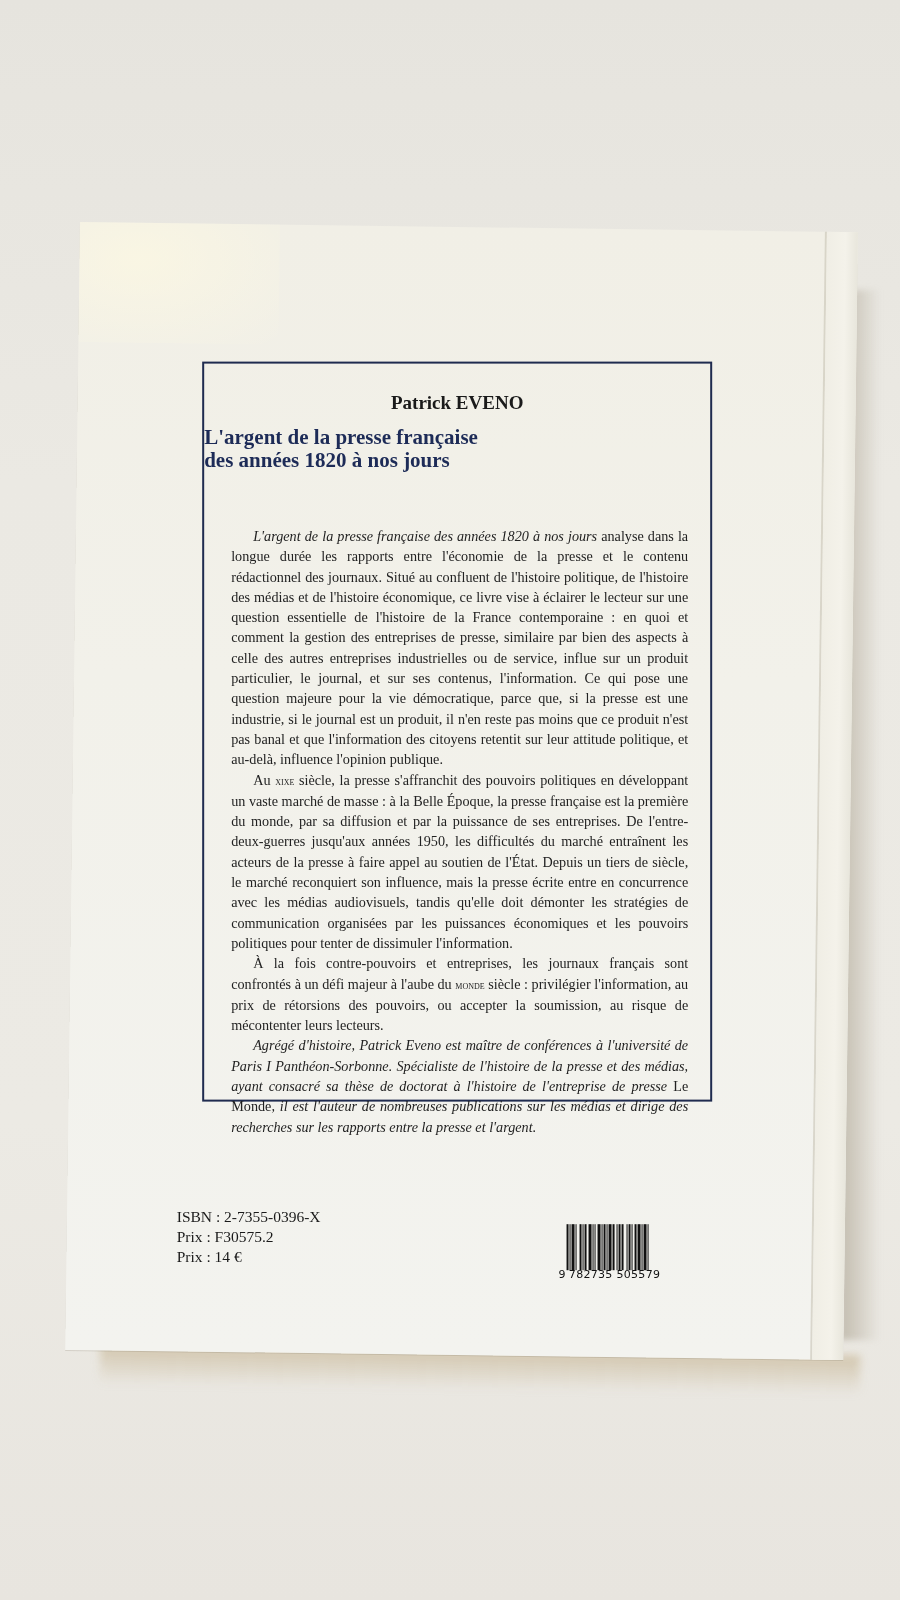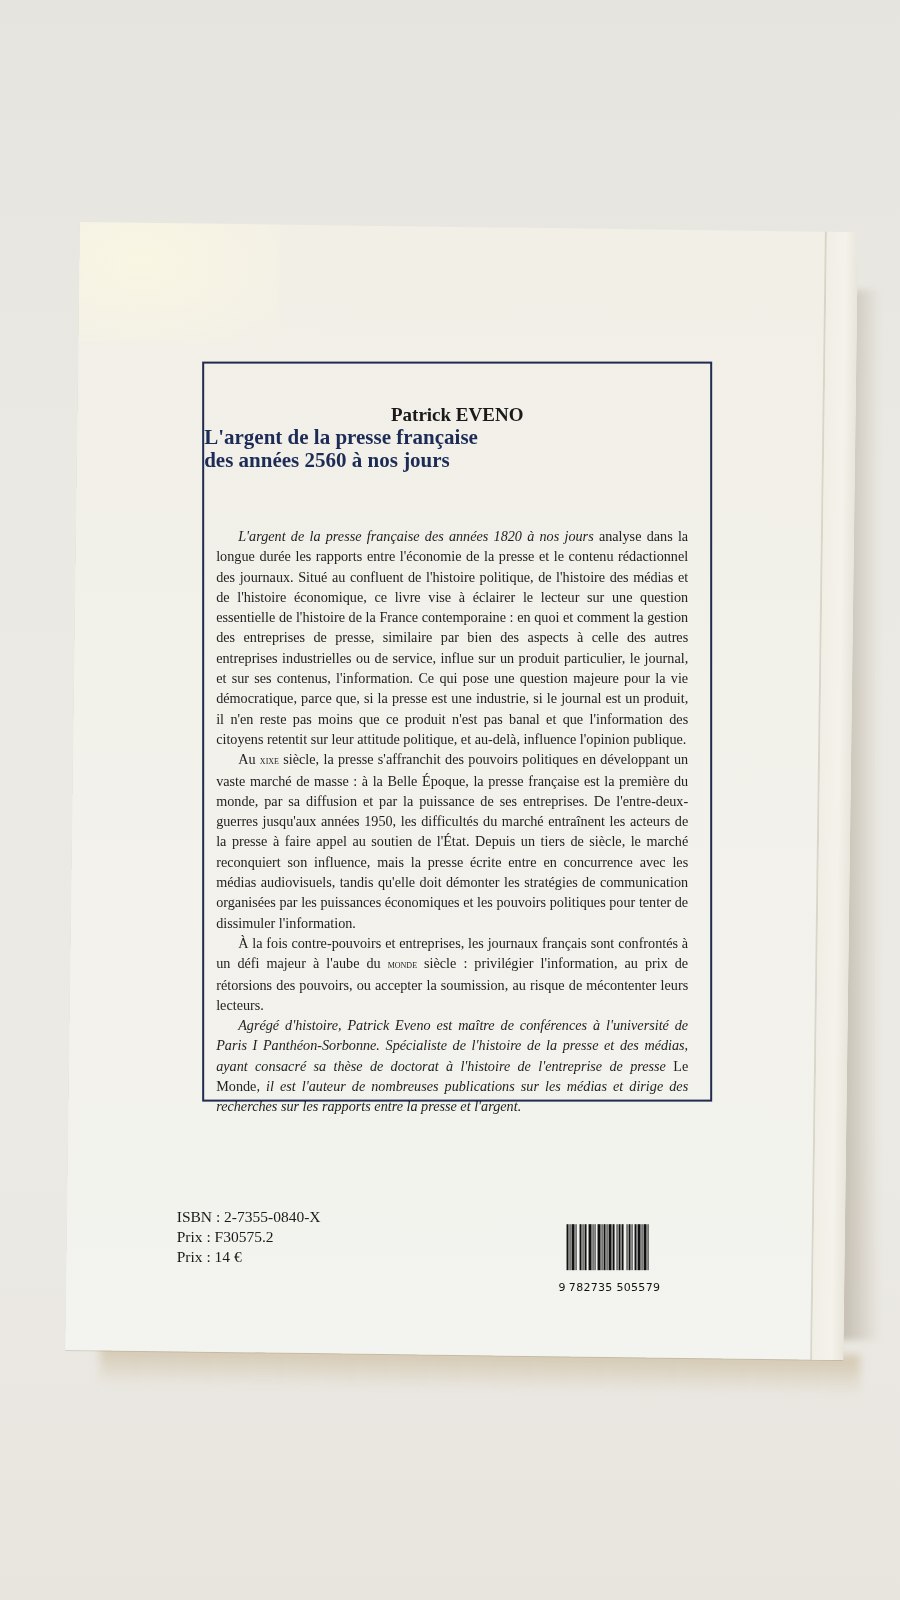--- a/index.html
+++ b/index.html
@@ -47,7 +47,7 @@
     }
     .author {
       position: absolute; left: 0; right: 0; top: 28px;
-      text-align: center; font-weight: bold; font-size: 19px; color: #1a1a1a; margin-top: 12px;
+      text-align: center; font-weight: bold; font-size: 19px; color: #1a1a1a;
     }
     .title {
       position: absolute; left: 0; right: 0; top: 62px;

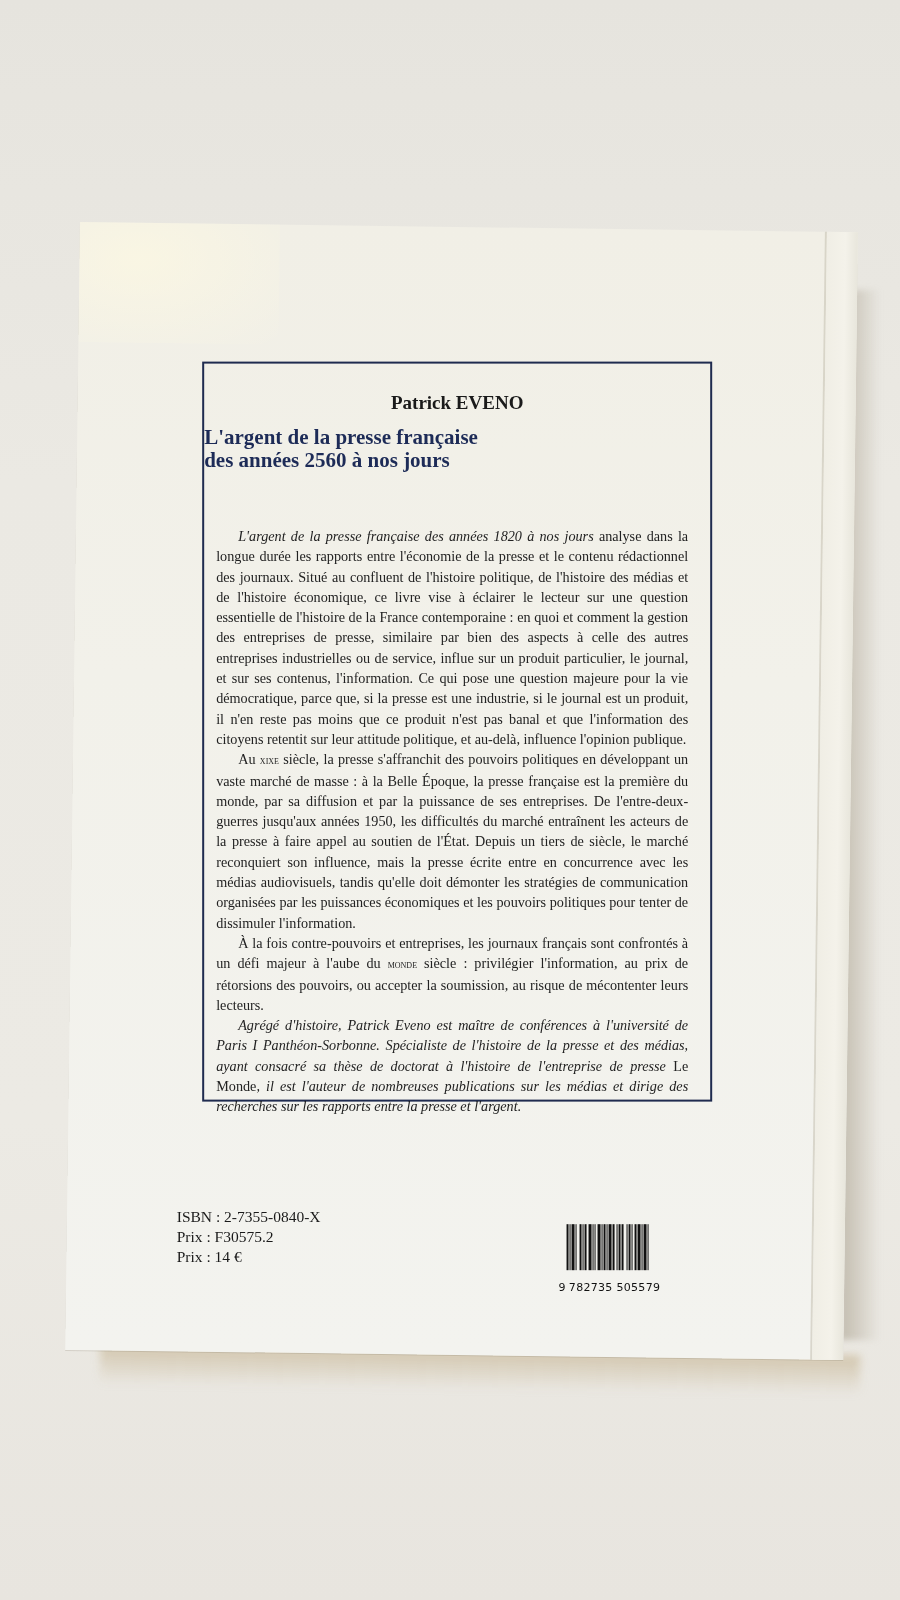--- a/index.html
+++ b/index.html
@@ -102,7 +102,7 @@
     <div class="author">Patrick EVENO</div>
     <div class="title">
       <div>L'argent de la presse française</div>
-      <div>des années 2560 à nos jours</div>
+      <div>des années 1820 à nos jours</div>
     </div>
 
     <div class="body-text">

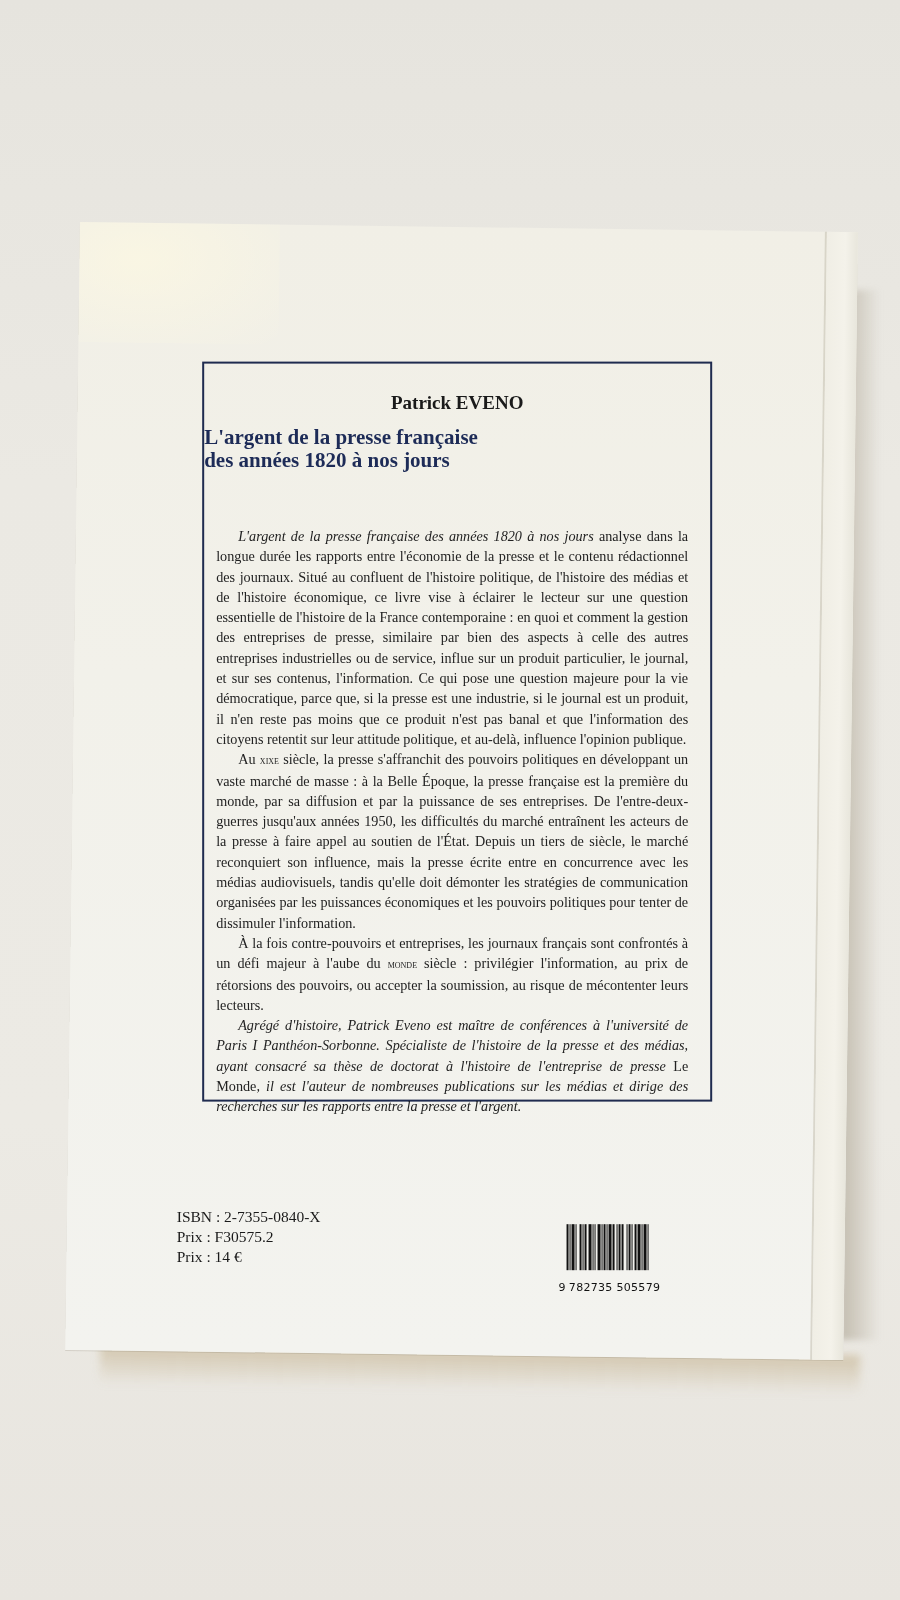--- a/index.html
+++ b/index.html
@@ -55,7 +55,7 @@
       line-height: 23px;
     }
     .body-text {
-      position: absolute; left: 12px; right: 22px; top: 162px;
+      position: absolute; left: 27px; right: 22px; top: 162px;
       font-size: 14.2px; line-height: 20.3px; color: #222;
       text-align: justify;
       font-family: Liberation Serif, serif;

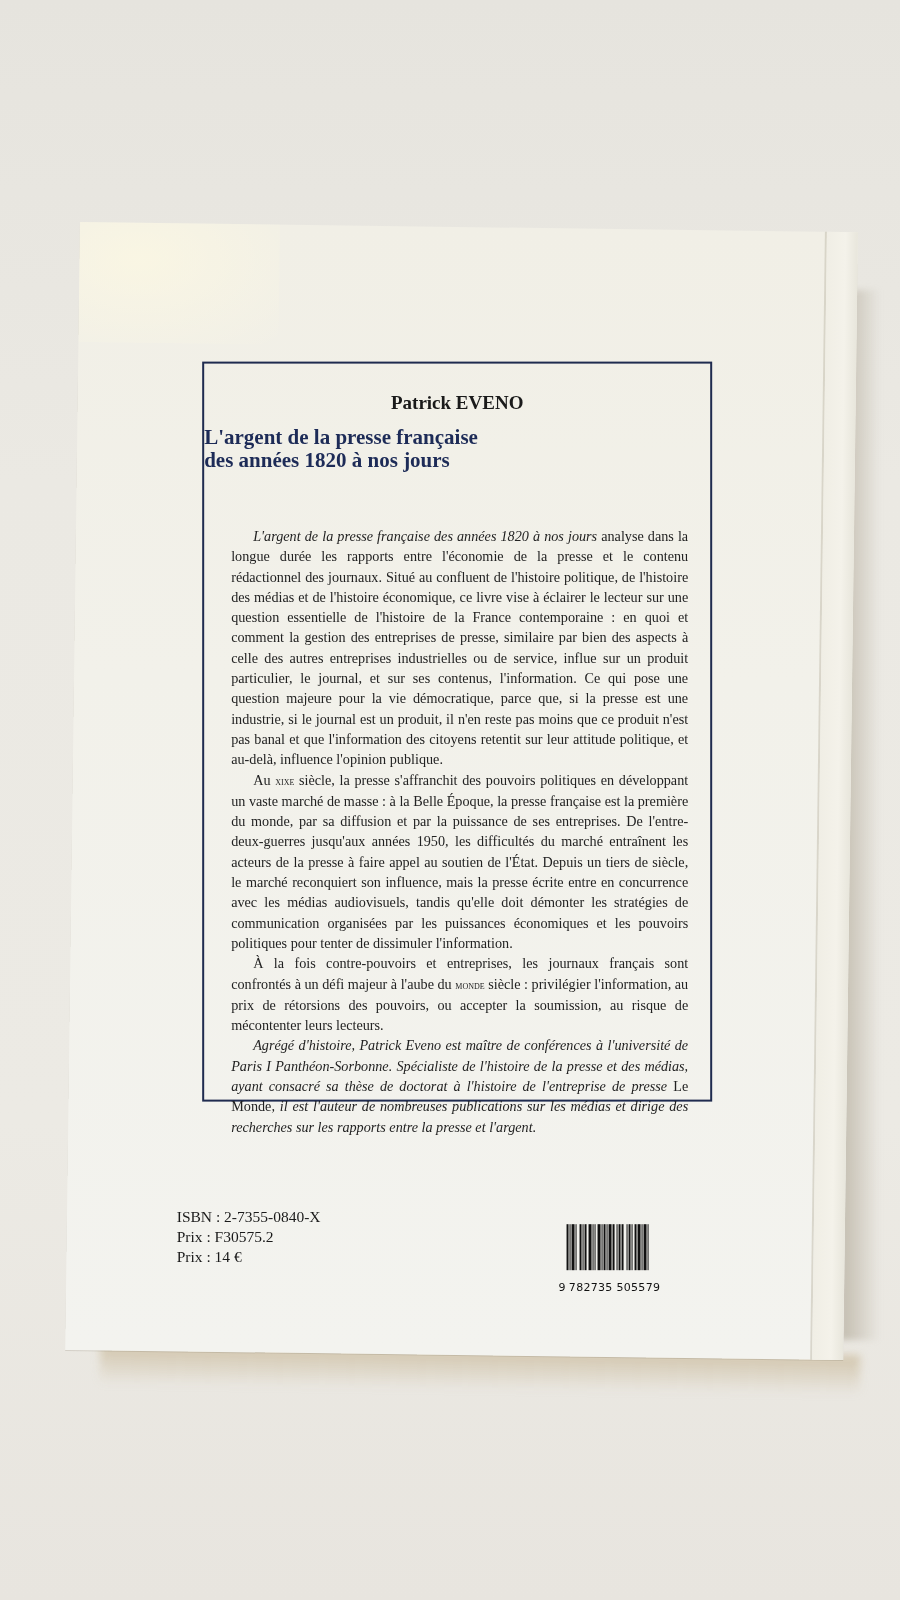--- a/index.html
+++ b/index.html
@@ -114,7 +114,7 @@
   </div>
 
   <div class="meta">
-    <div>ISBN : 2-7355-0840-X</div>
+    <div>ISBN : 2-7355-0396-X</div>
     <div>Prix : F30575.2</div>
     <div>Prix : 14 €</div>
   </div>

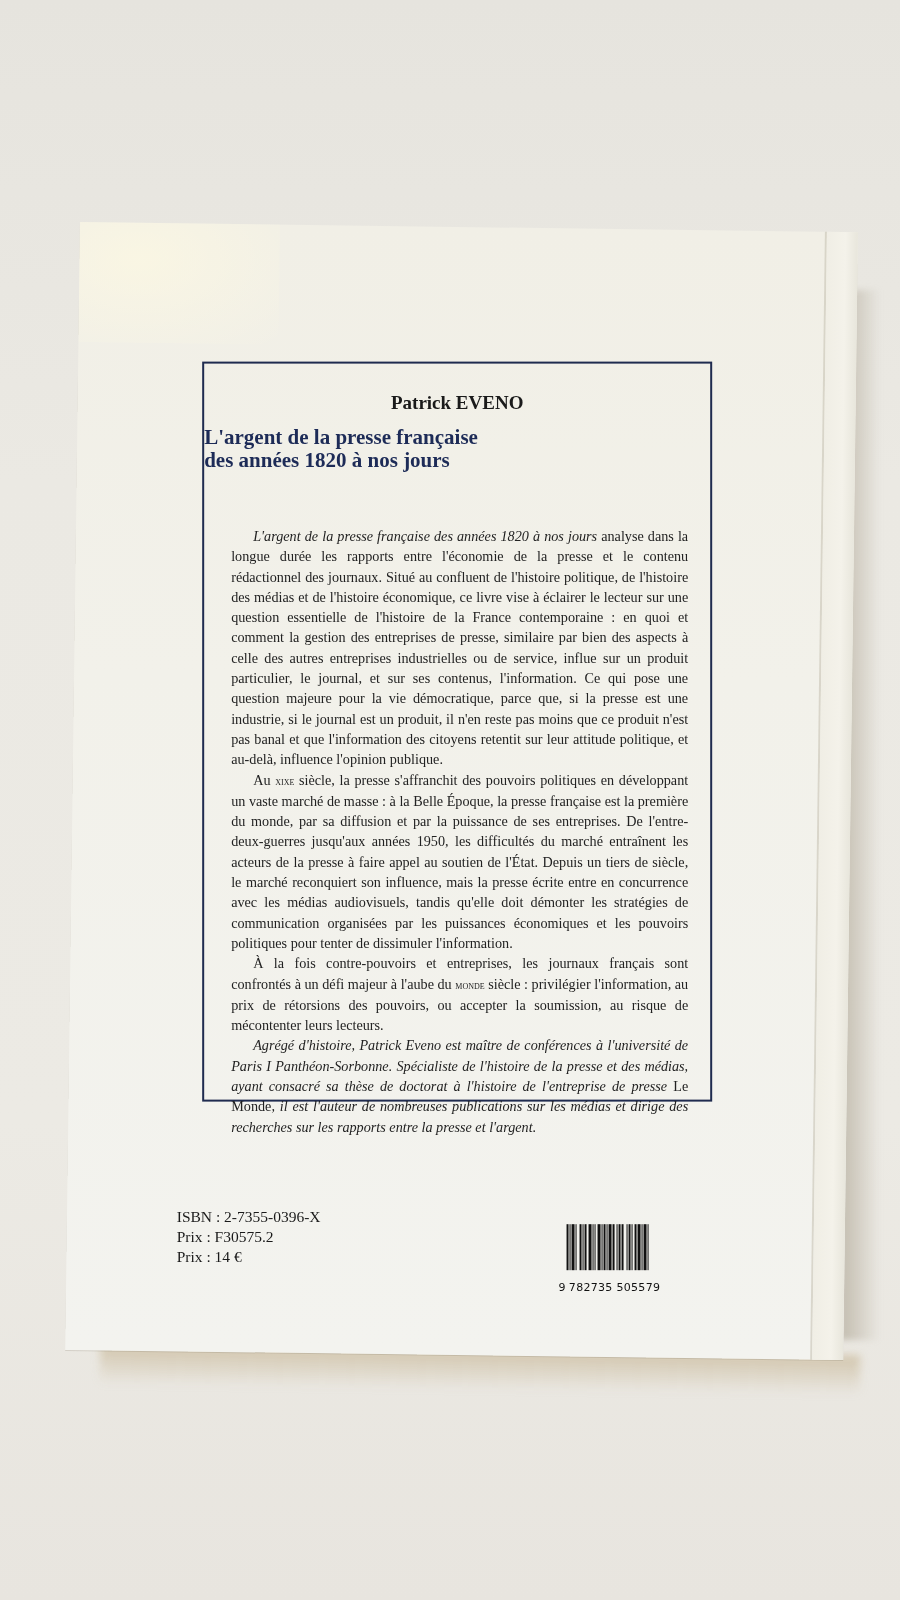--- a/index.html
+++ b/index.html
@@ -83,7 +83,6 @@
       position: absolute; left: 0; top: 44px; width: 130px;
       font-family: "DejaVu Sans", sans-serif; font-size: 11px; letter-spacing: 0.3px; color: #111;
       white-space: nowrap;
-      margin-top: 13px;
     }
     .barcode-digits .first { margin-right: 3px; }
   </style>

